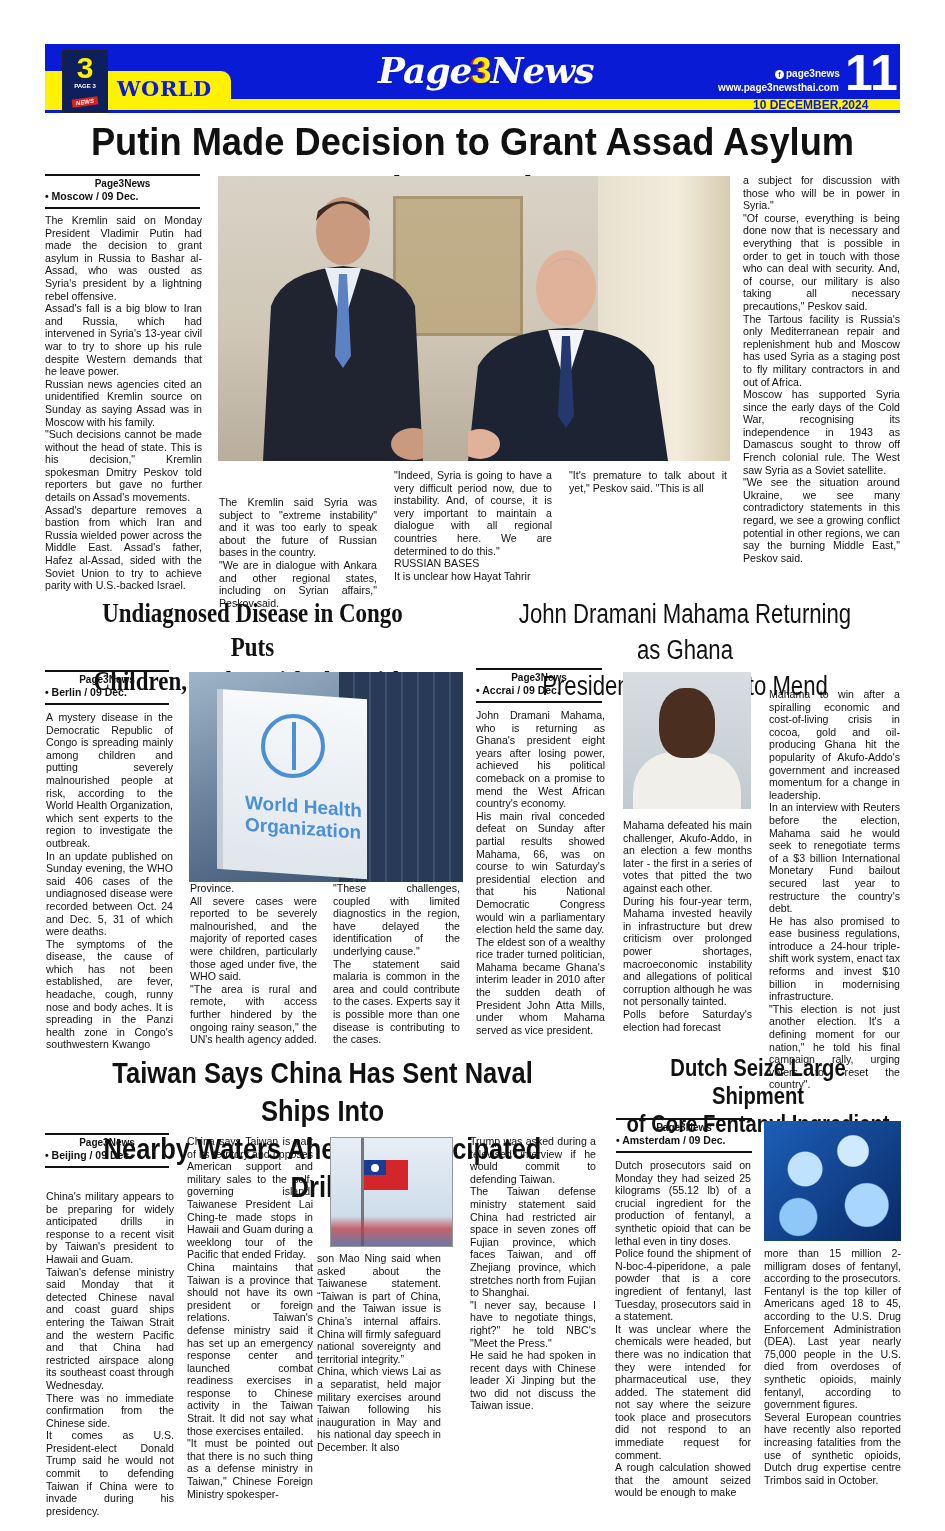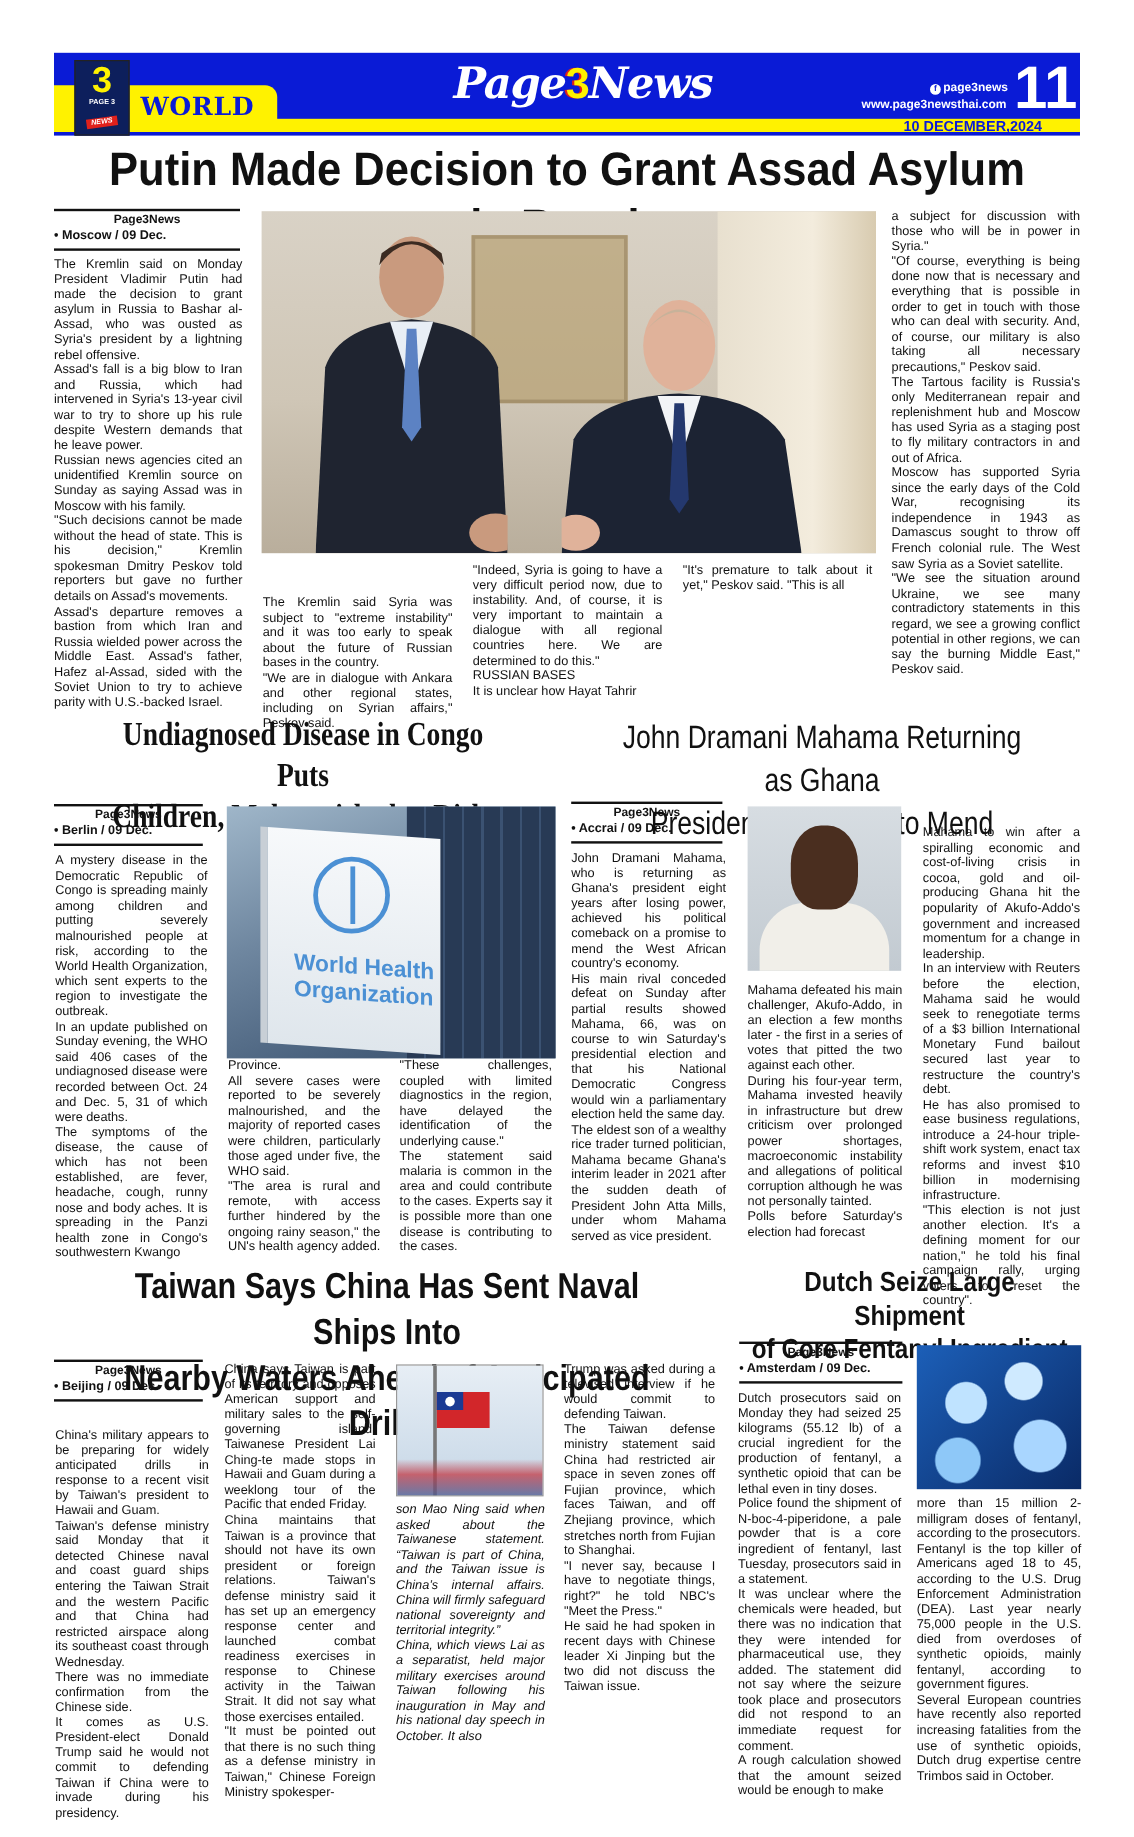--- a/index.html
+++ b/index.html
@@ -181,7 +181,7 @@
 <div class="col" style="left:476px;top:709px;width:129px;">
     <p>John Dramani Mahama, who is returning as Ghana's president eight years after losing power, achieved his political comeback on a promise to mend the West African country's economy.</p>
     <p>His main rival conceded defeat on Sunday after partial results showed Mahama, 66, was on course to win Saturday's presidential election and that his National Democratic Congress would win a parliamentary election held the same day.</p>
-    <p>The eldest son of a wealthy rice trader turned politician, Mahama became Ghana's interim leader in 2021 after the sudden death of President John Atta Mills, under whom Mahama served as vice president.</p>
+    <p>The eldest son of a wealthy rice trader turned politician, Mahama became Ghana's interim leader in 2010 after the sudden death of President John Atta Mills, under whom Mahama served as vice president.</p>
   </div>
 
 <div class="photo photo-mahama">

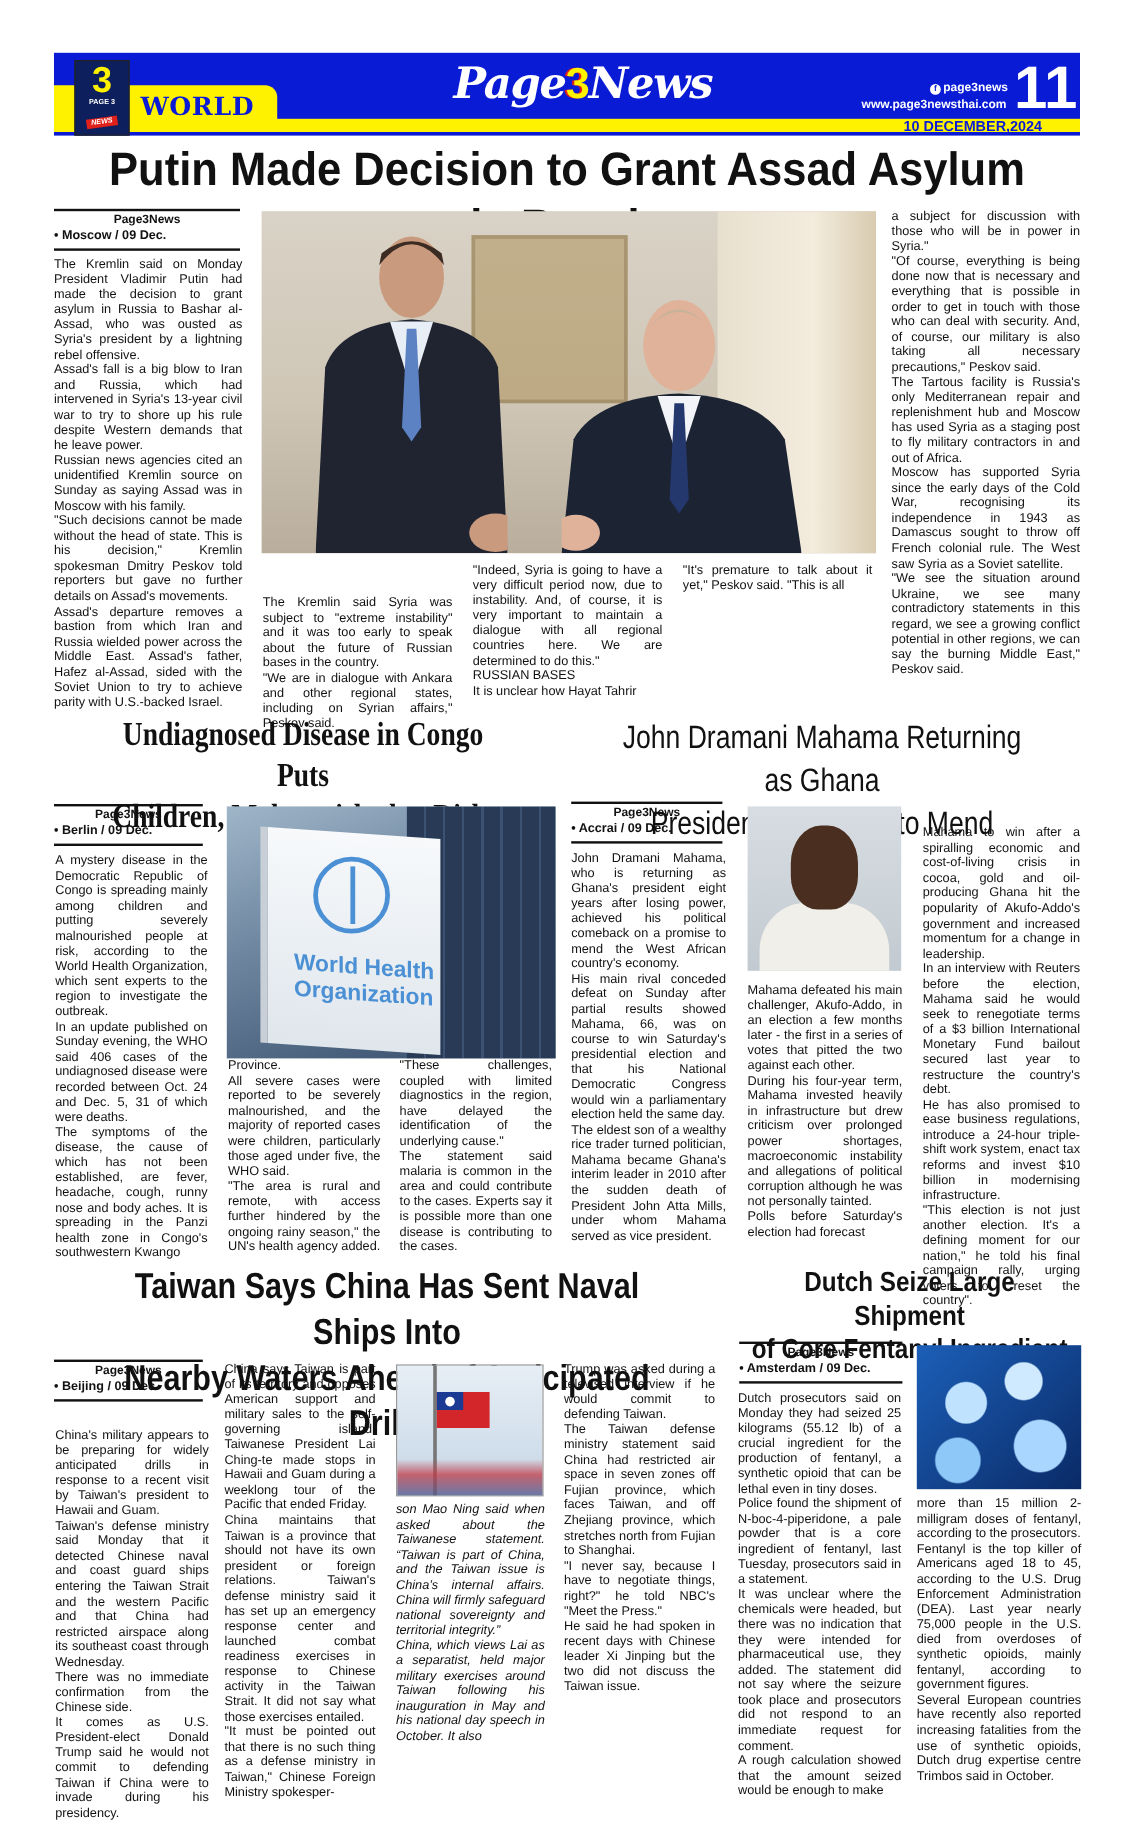--- a/index.html
+++ b/index.html
@@ -227,7 +227,7 @@
   <div class="structure"></div>
 </div>
 
-<div class="col" style="left:330px;top:1252px;width:124px;font-style:italic;">
+<div class="col" style="left:317px;top:1252px;width:124px;">
     <p>son Mao Ning said when asked about the Taiwanese statement. “Taiwan is part of China, and the Taiwan issue is China’s internal affairs. China will firmly safeguard national sovereignty and territorial integrity.”</p>
     <p>China, which views Lai as a separatist, held major military exercises around Taiwan following his inauguration in May and his national day speech in October. It also</p>
   </div>

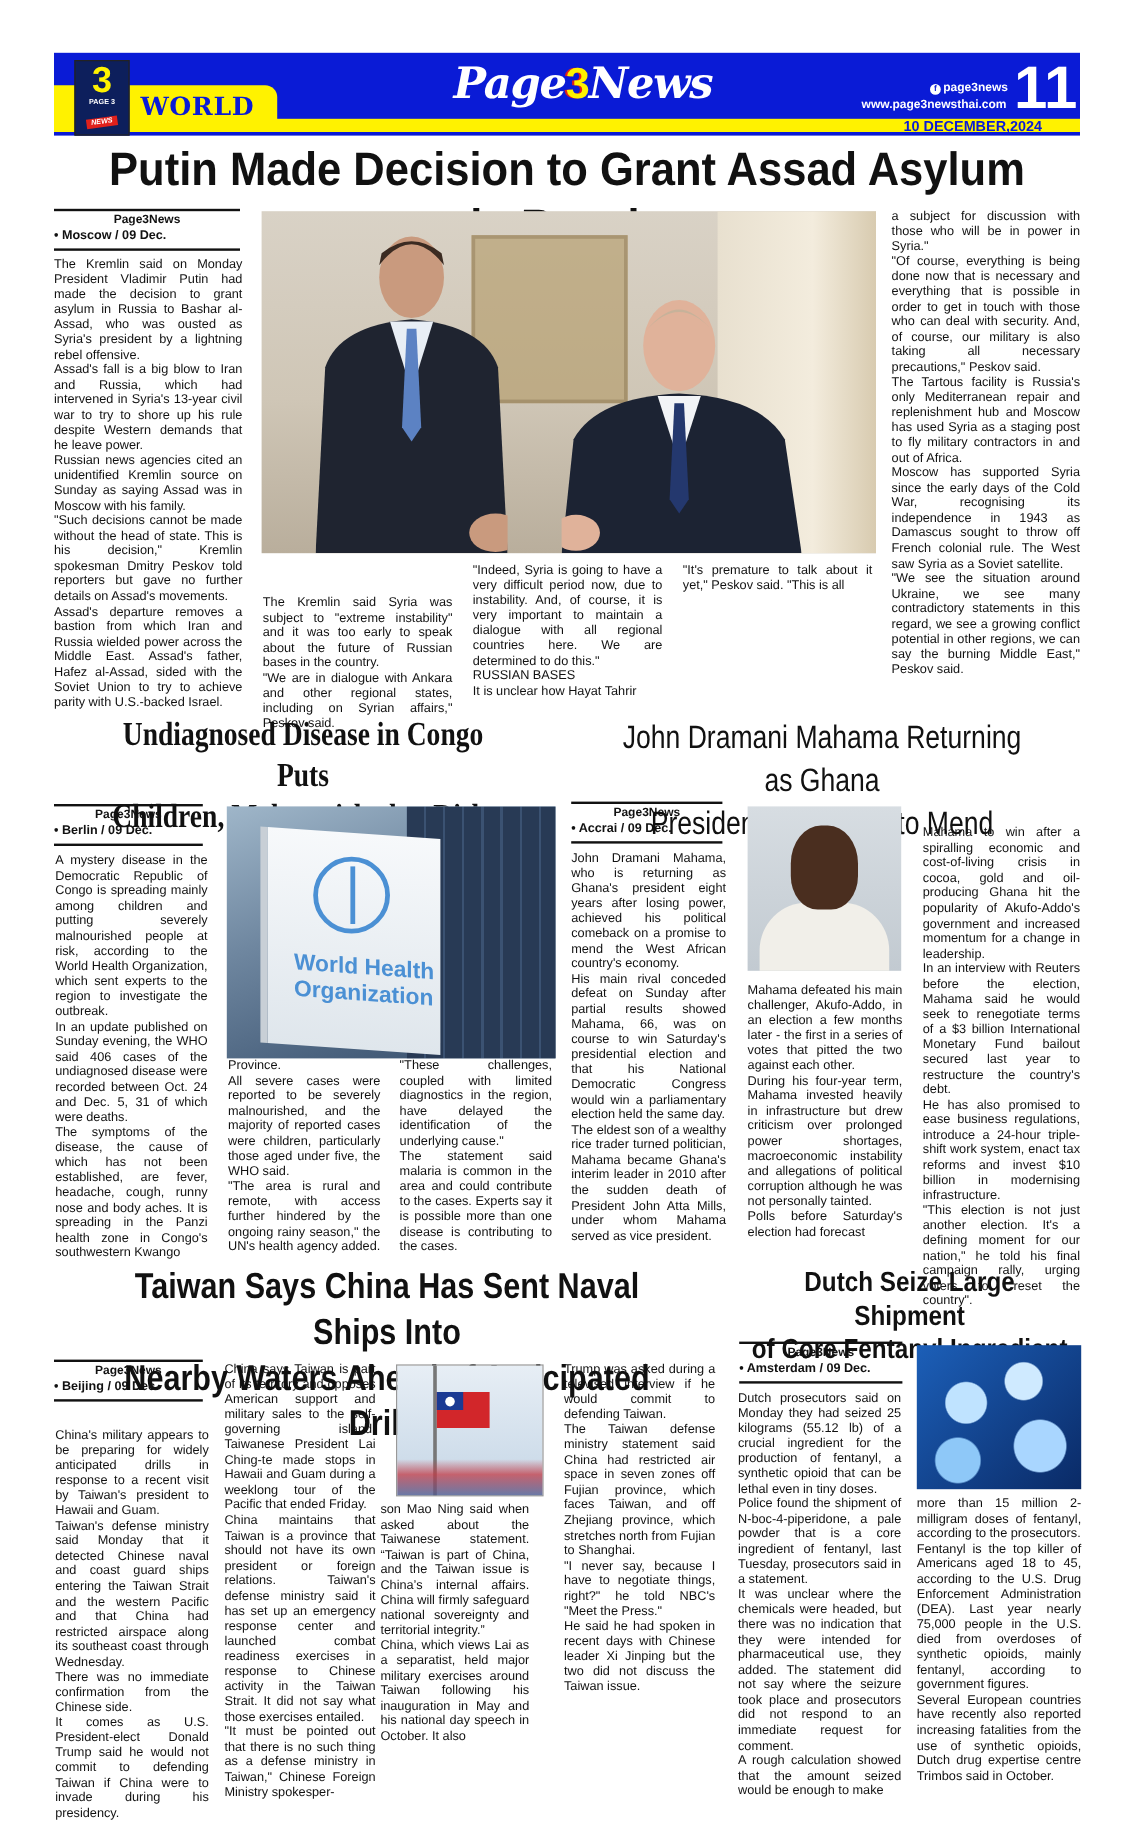--- a/index.html
+++ b/index.html
@@ -229,7 +229,7 @@
 
 <div class="col" style="left:317px;top:1252px;width:124px;">
     <p>son Mao Ning said when asked about the Taiwanese statement. “Taiwan is part of China, and the Taiwan issue is China’s internal affairs. China will firmly safeguard national sovereignty and territorial integrity.”</p>
-    <p>China, which views Lai as a separatist, held major military exercises around Taiwan following his inauguration in May and his national day speech in October. It also</p>
+    <p>China, which views Lai as a separatist, held major military exercises around Taiwan following his inauguration in May and his national day speech in December. It also</p>
   </div>
 <div class="col" style="left:470px;top:1135px;width:126px;">
     <p>Trump was asked during a televised interview if he would commit to defending Taiwan.</p>

